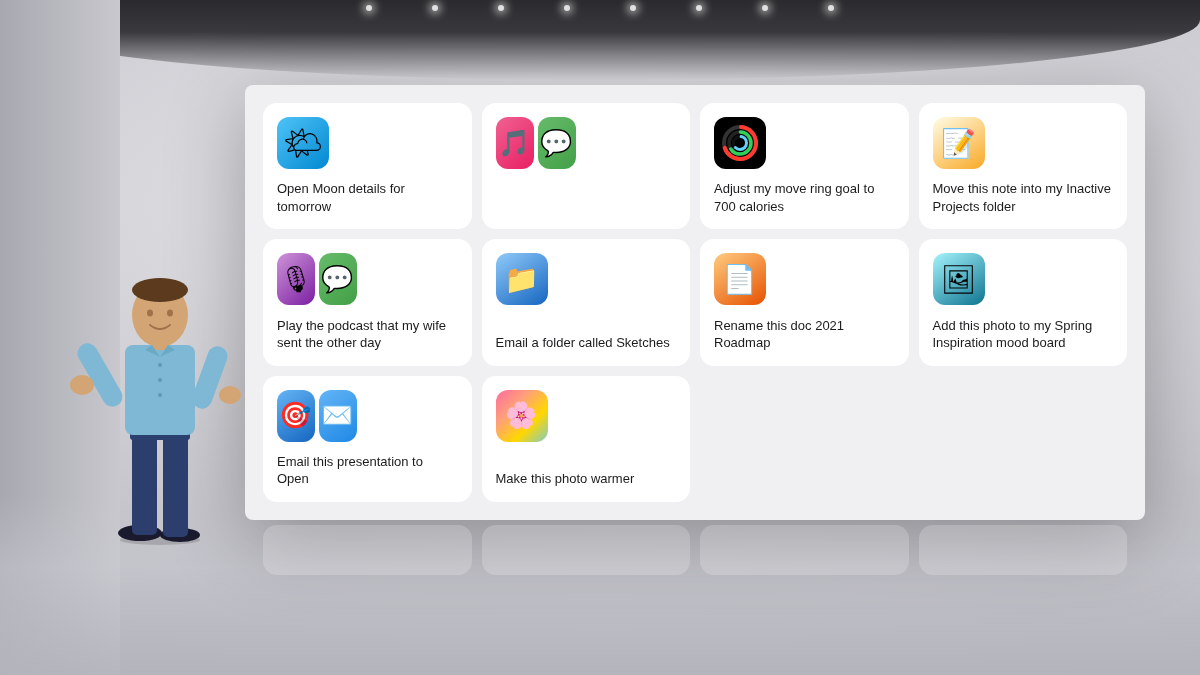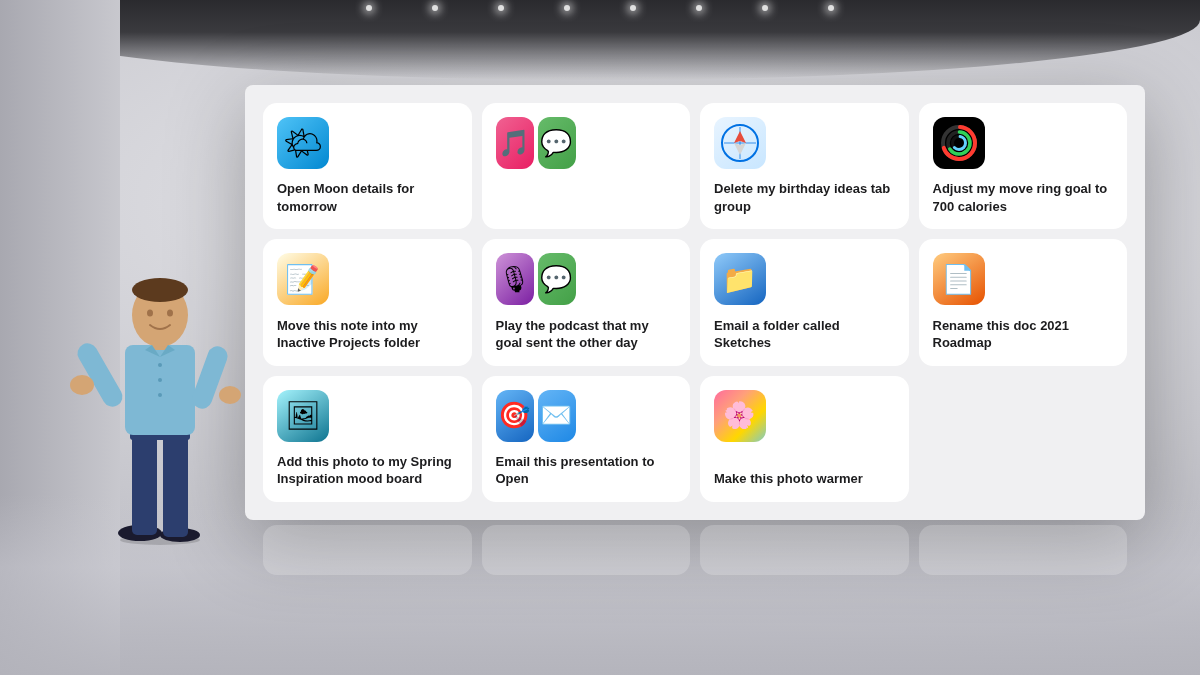--- a/index.html
+++ b/index.html
@@ -112,7 +112,7 @@
 
     .card-text {
       font-size: 13px;
-      font-weight: 700;
+      font-weight: 400;
       color: #1c1c1e;
       line-height: 1.35;
       margin-top: 8px;

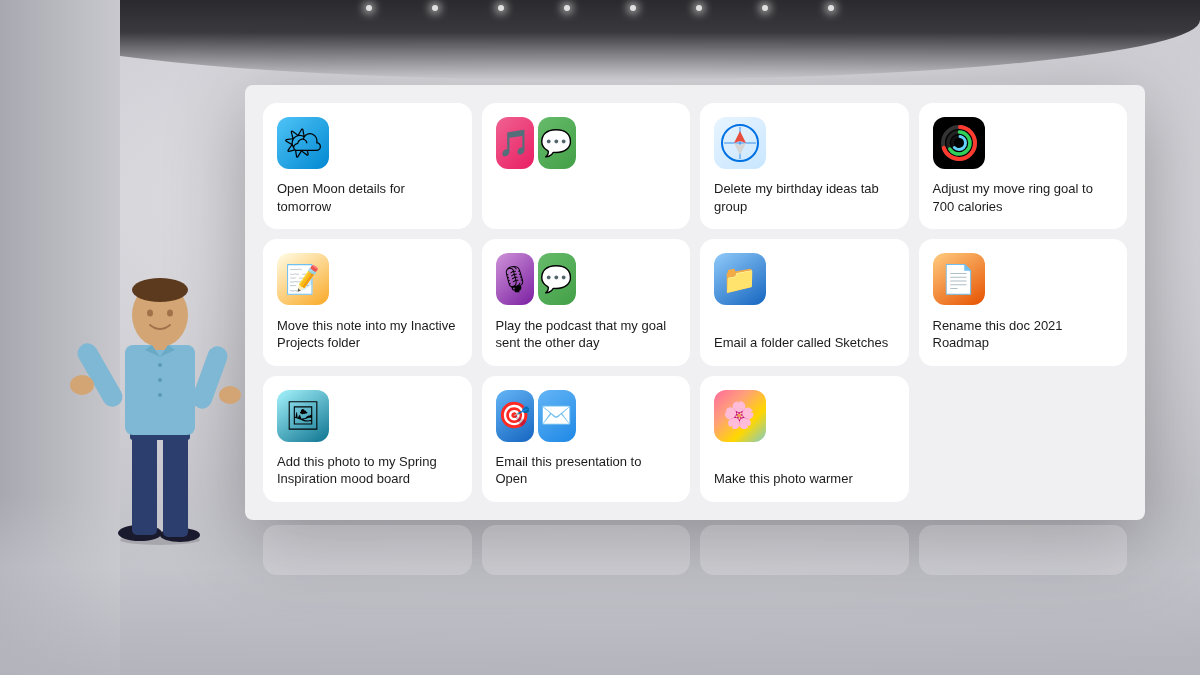--- a/index.html
+++ b/index.html
@@ -219,18 +219,6 @@
     </div>
   </div>
 
-  <div class="card">
-    <div class="card-icon" style="background: linear-gradient(145deg, #e8f4ff, #c8e6ff); position: relative; overflow: hidden;">
-      <svg width="40" height="40" viewBox="0 0 40 40">
-        <circle cx="20" cy="20" r="18" fill="none" stroke="#0071e3" stroke-width="2"></circle>
-        <line x1="20" y1="4" x2="20" y2="36" stroke="#0071e3" stroke-width="1.5" opacity="0.5"></line>
-        <line x1="4" y1="20" x2="36" y2="20" stroke="#0071e3" stroke-width="1.5" opacity="0.5"></line>
-        <polygon points="20,8 26,20 20,18 14,20" fill="#e74c3c"></polygon>
-        <polygon points="20,32 14,20 20,22 26,20" fill="#d5d5d5"></polygon>
-      </svg>
-    </div>
-    <div class="card-text">Delete my birthday ideas tab group</div>
-  </div>
 
   <div class="card">
     <div class="card-icon" style="background:#000; overflow:hidden;">

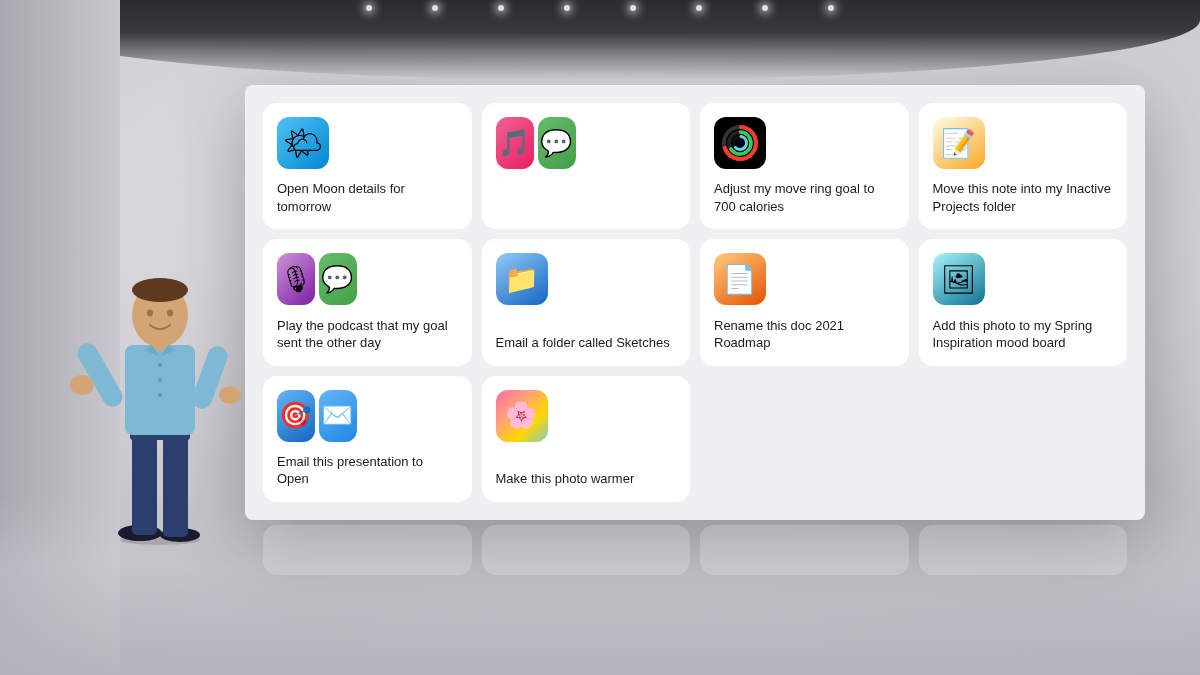--- a/index.html
+++ b/index.html
@@ -247,7 +247,7 @@
       <div class="icon-part icon-podcasts" style="font-size:26px;">🎙</div>
       <div class="icon-part icon-messages" style="font-size:26px;">💬</div>
     </div>
-    <div class="card-text">Play the podcast that my goal sent the other day</div>
+    <div class="card-text">Play the podcast that my wife sent the other day</div>
   </div>
 
   <div class="card">

